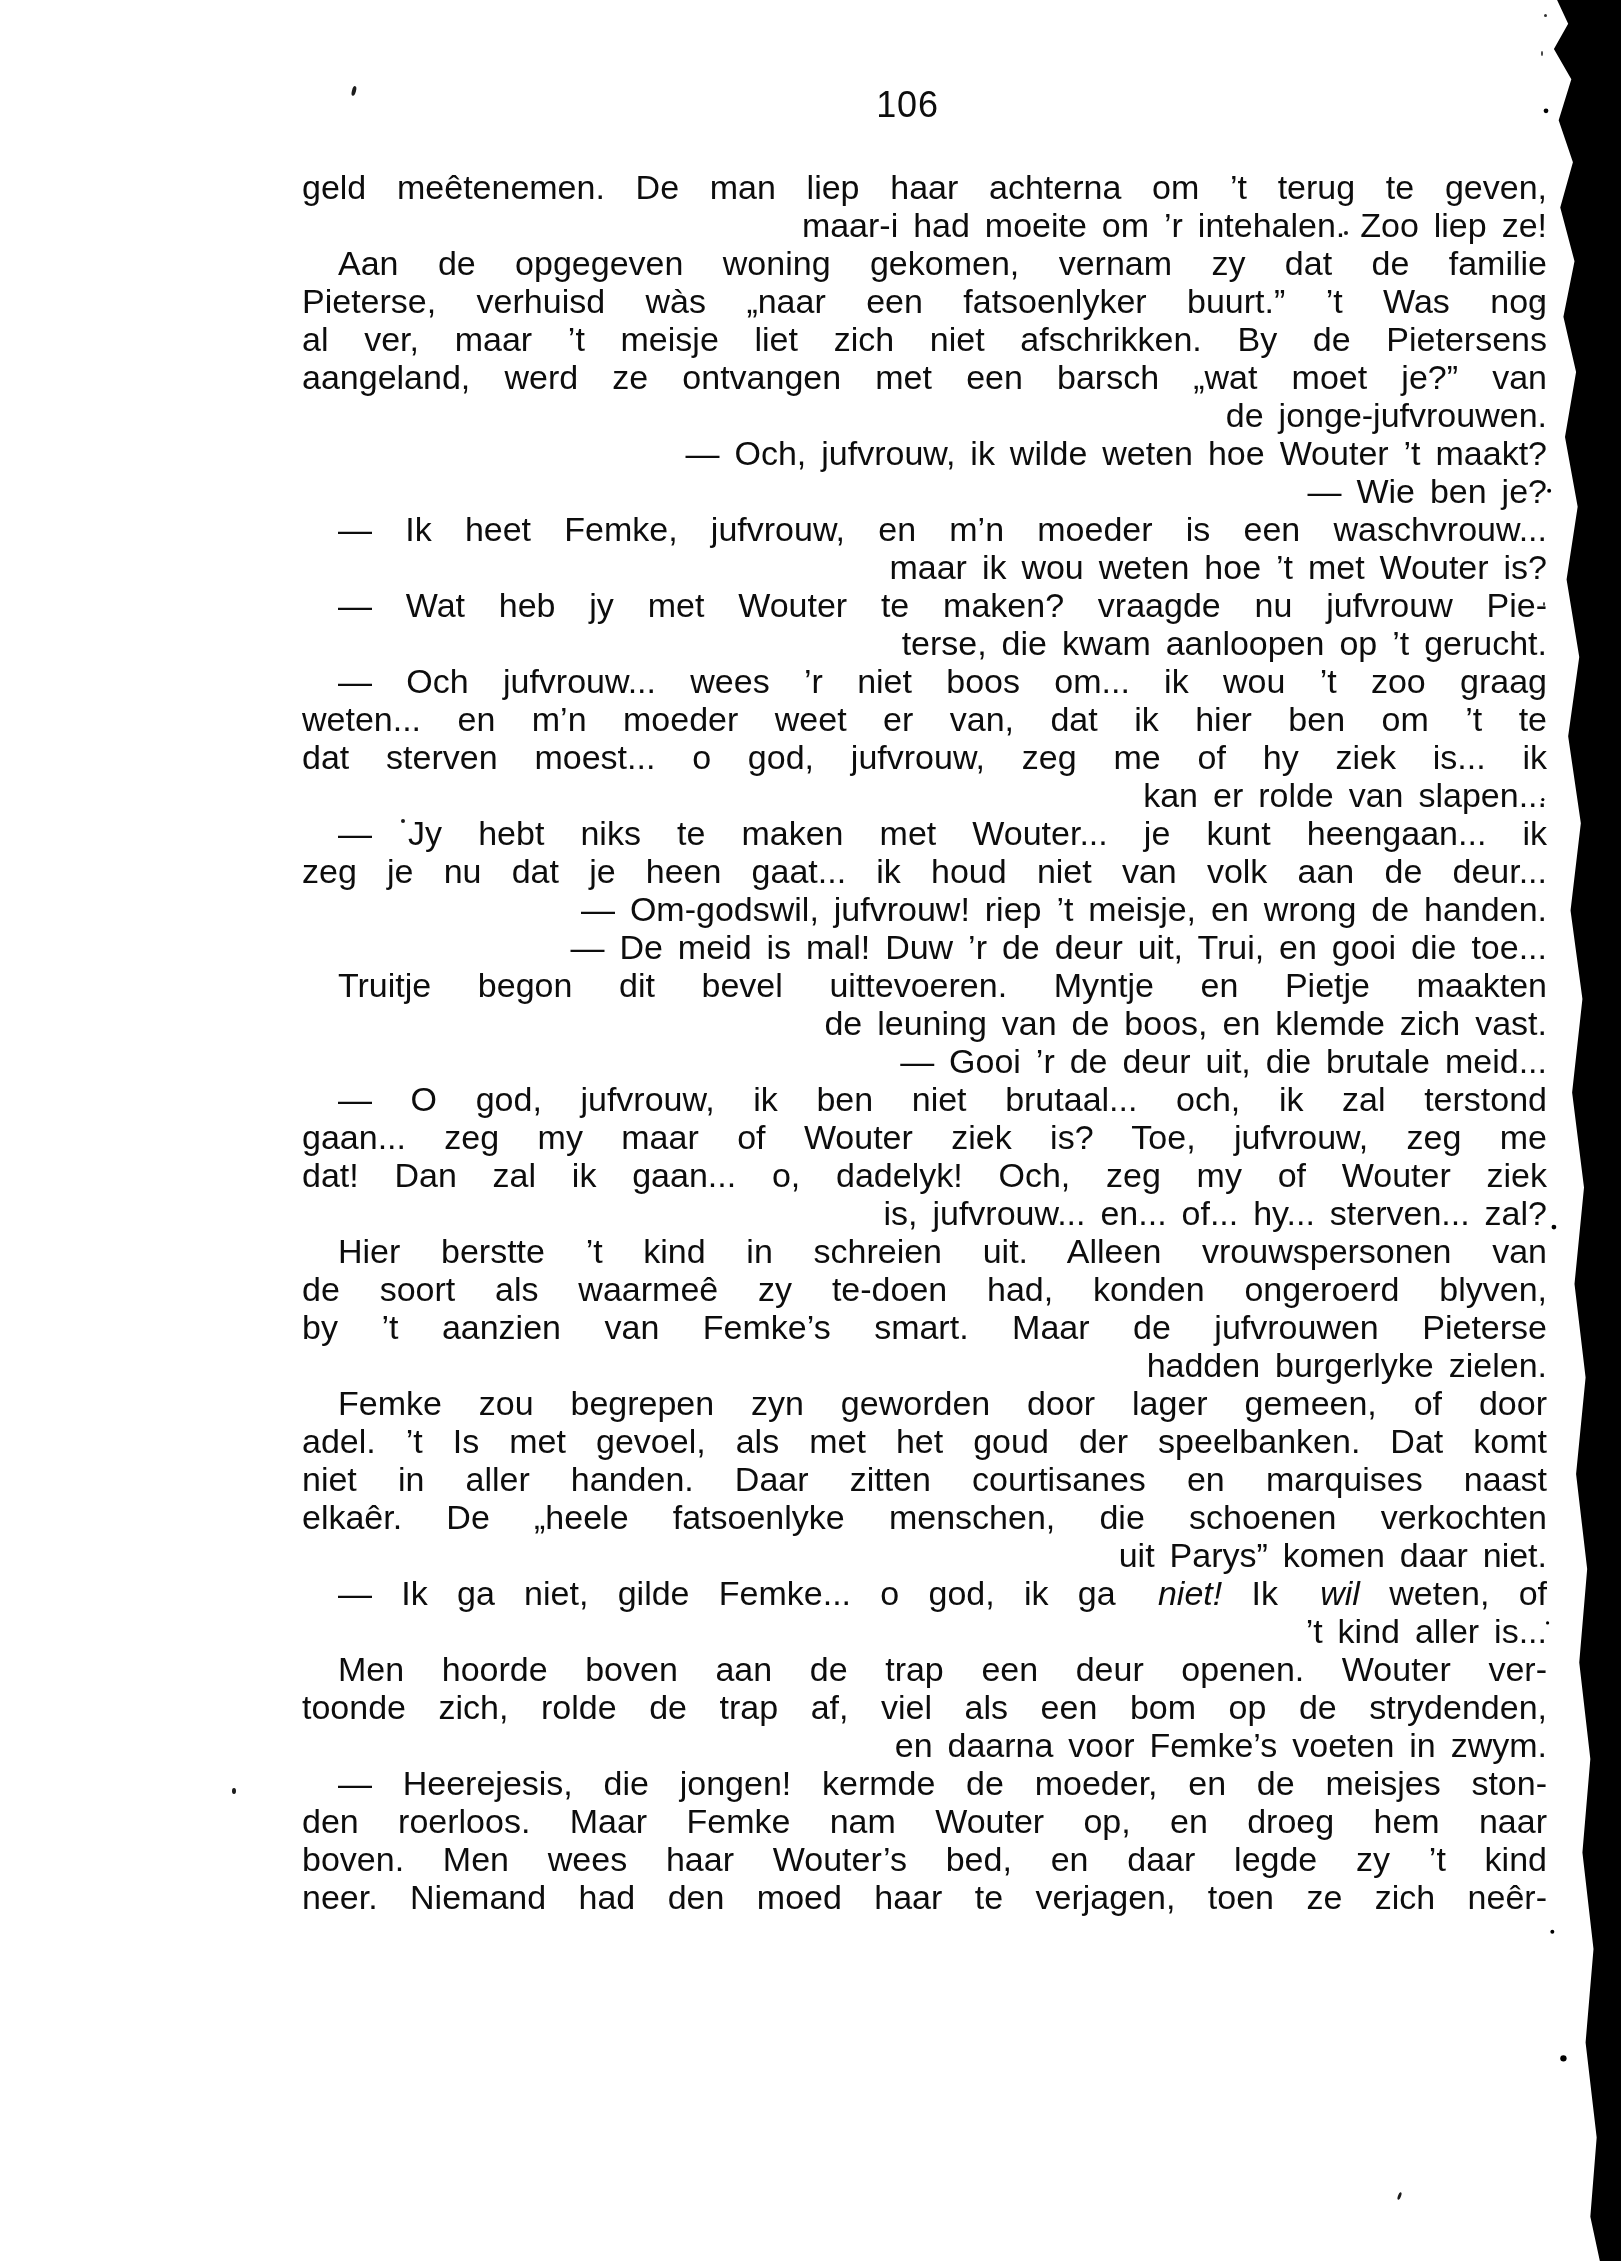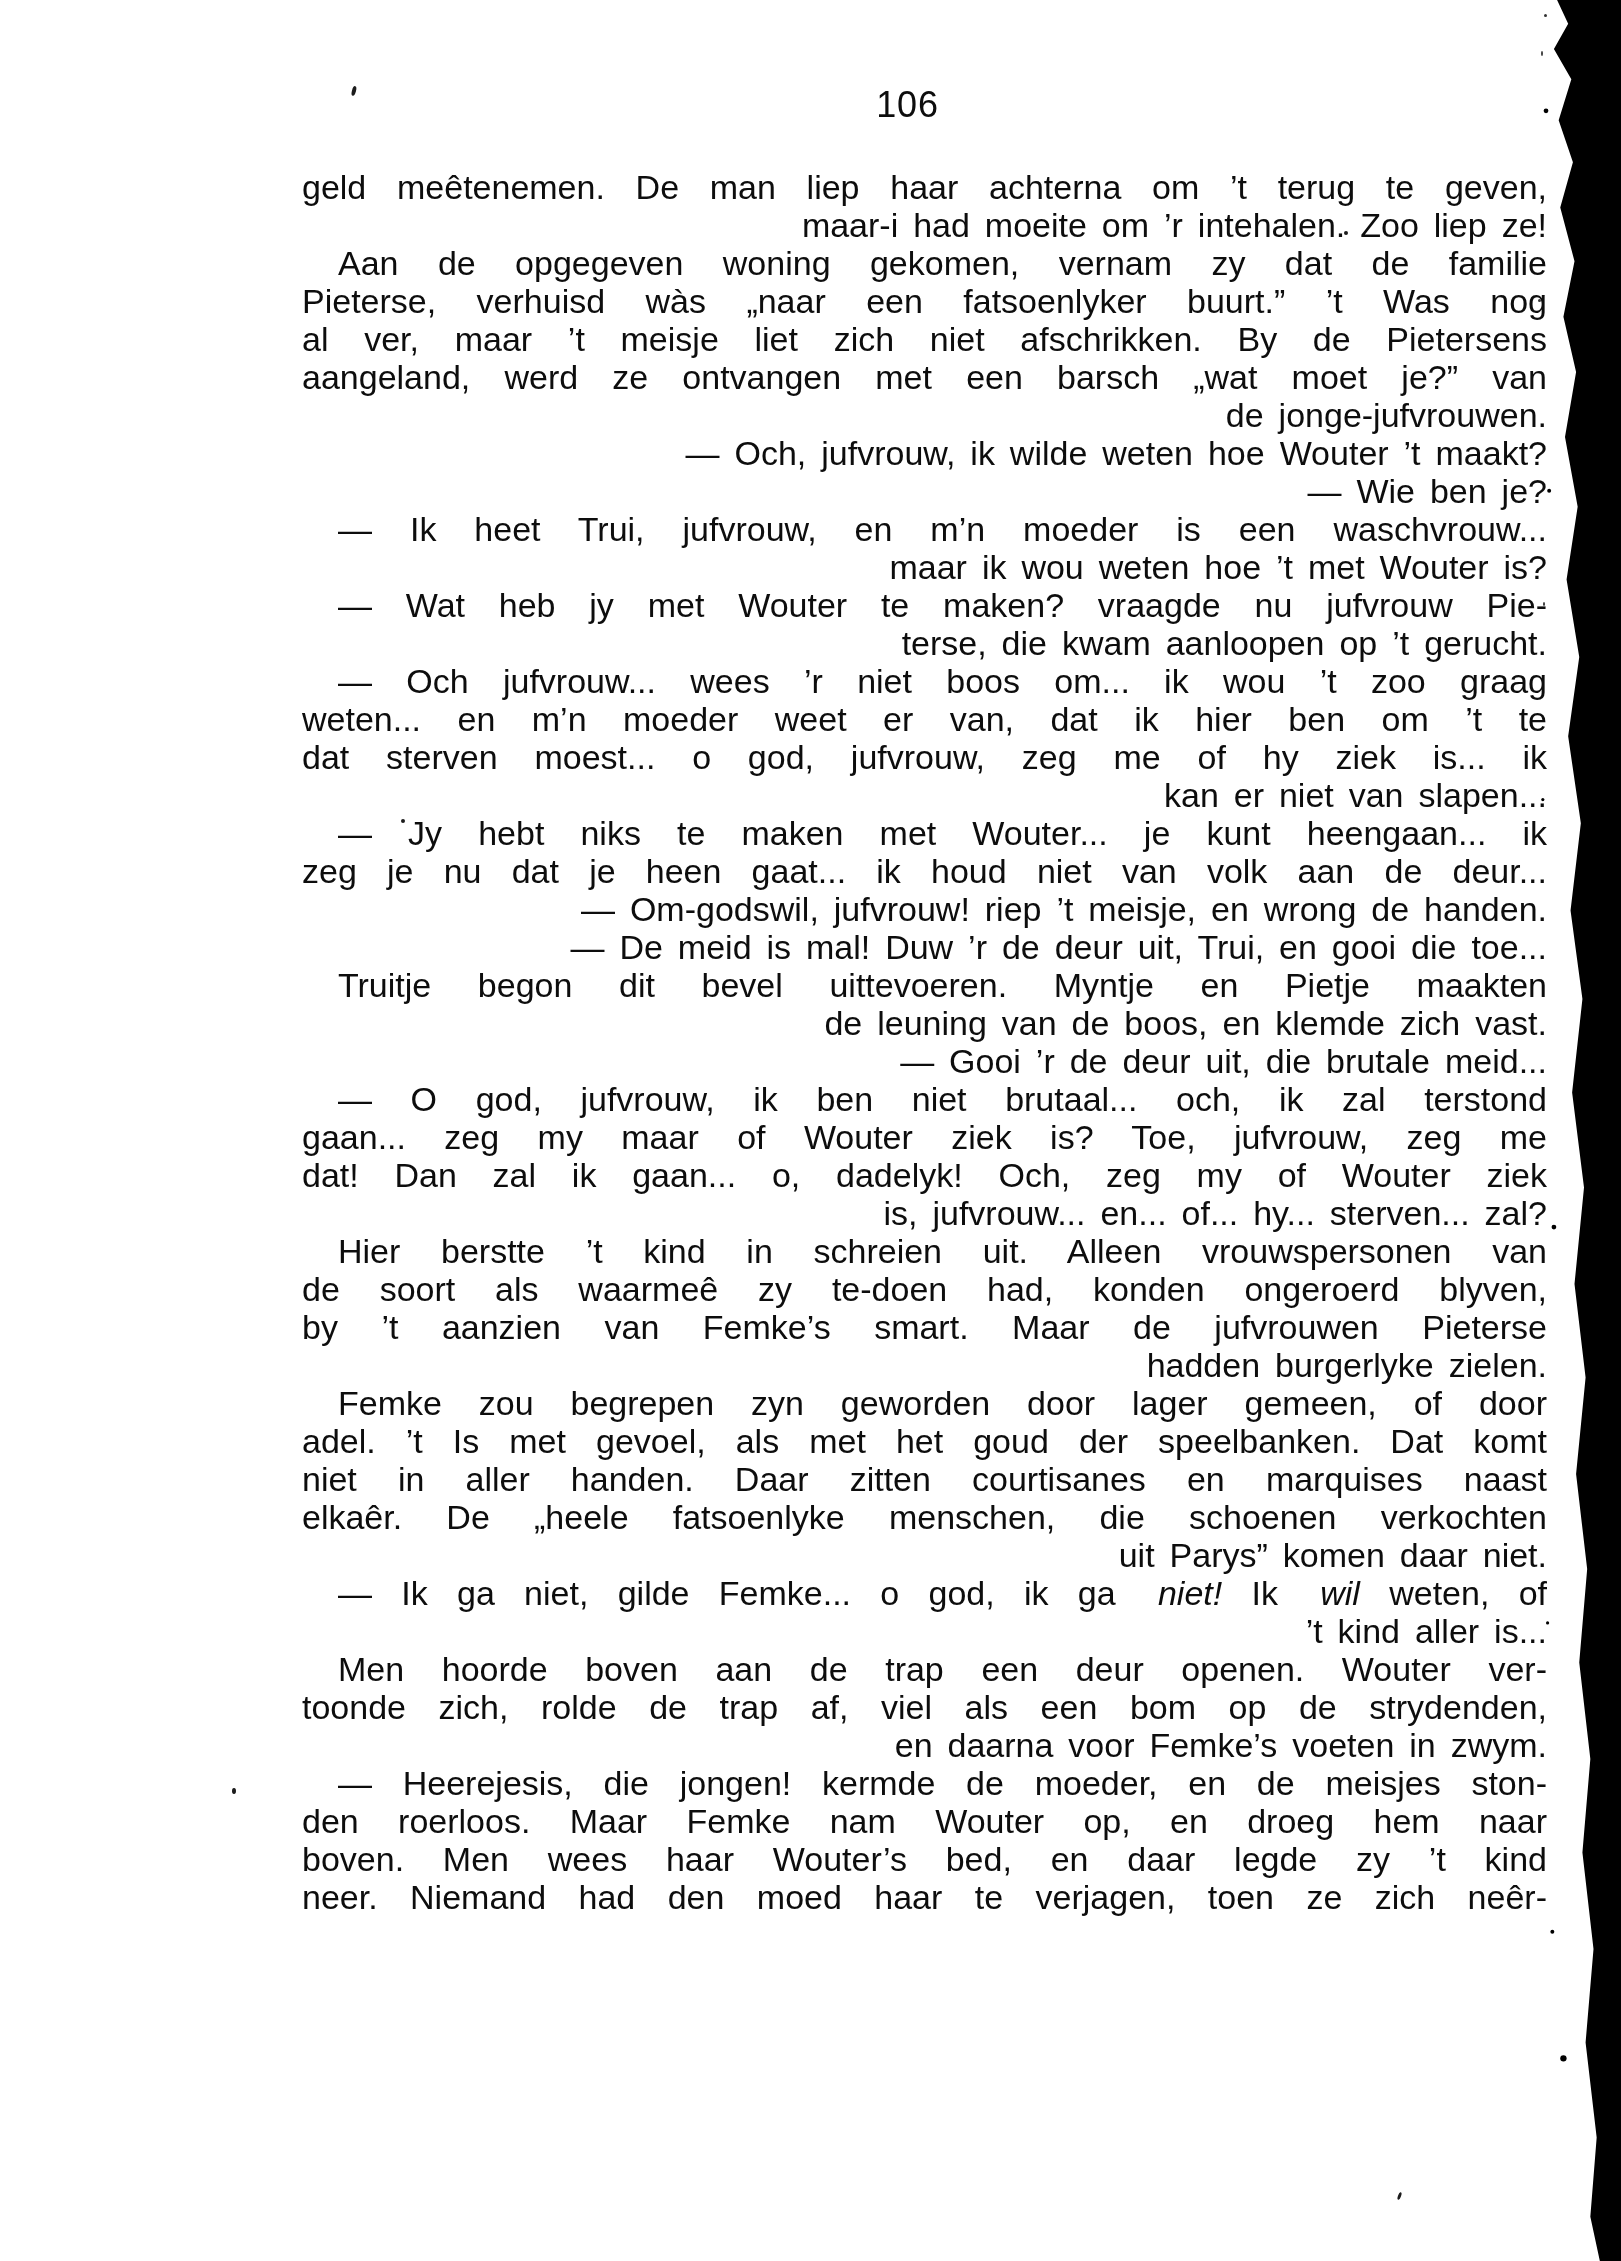--- a/index.html
+++ b/index.html
@@ -66,7 +66,7 @@
       <div class="line"><span>de jonge-jufvrouwen.</span></div>
       <div class="line indent"><span>— Och, jufvrouw, ik wilde weten hoe Wouter ’t maakt?</span></div>
       <div class="line indent"><span>— Wie ben je?</span></div>
-      <div class="line indent just"><span>— Ik heet Trui, jufvrouw, en m’n moeder is een waschvrouw...</span></div>
+      <div class="line indent just"><span>— Ik heet Femke, jufvrouw, en m’n moeder is een waschvrouw...</span></div>
       <div class="line"><span>maar ik wou weten hoe ’t met Wouter is?</span></div>
       <div class="line indent just"><span>— Wat heb jy met Wouter te maken? vraagde nu jufvrouw Pie-</span></div>
       <div class="line"><span>terse, die kwam aanloopen op ’t gerucht.</span></div>

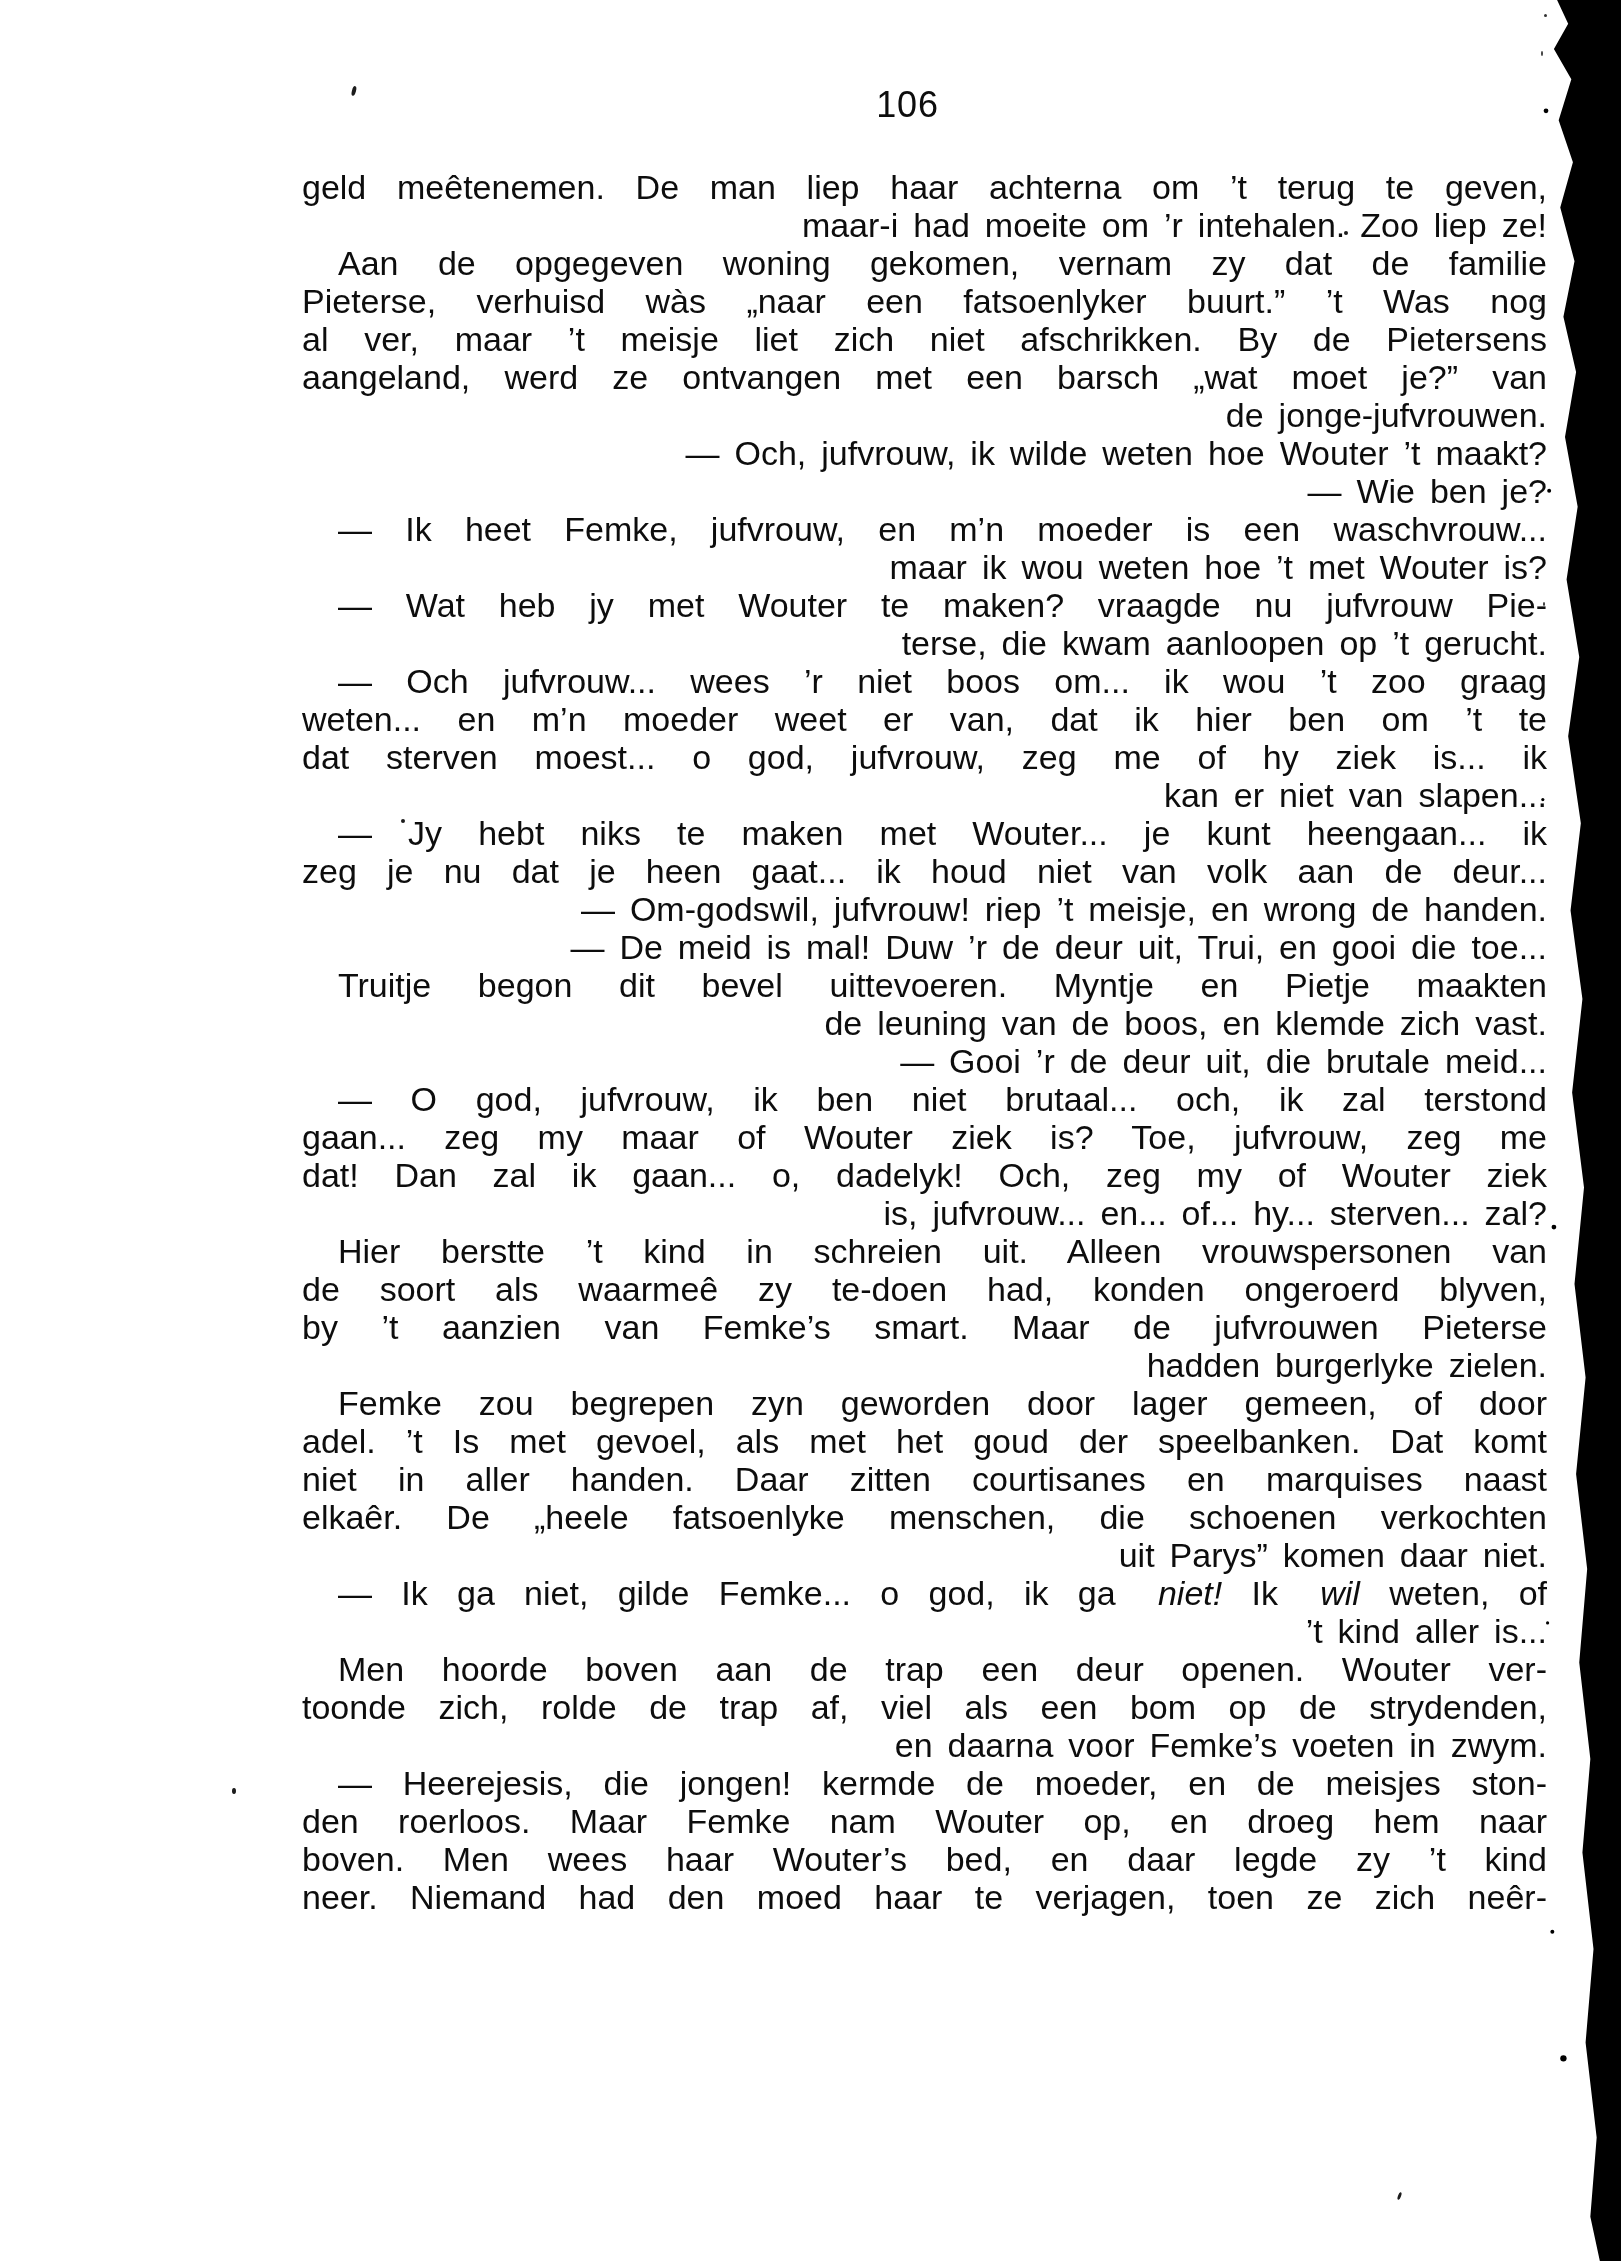--- a/index.html
+++ b/index.html
@@ -73,7 +73,7 @@
       <div class="line indent just"><span>— Och jufvrouw... wees ’r niet boos om... ik wou ’t zoo graag</span></div>
       <div class="line just"><span>weten... en m’n moeder weet er van, dat ik hier ben om ’t te</span></div>
       <div class="line just"><span>dat sterven moest... o god, jufvrouw, zeg me of hy ziek is... ik</span></div>
-      <div class="line"><span>kan er niet van slapen...</span></div>
+      <div class="line"><span>kan er rolde van slapen...</span></div>
       <div class="line indent just"><span>— Jy hebt niks te maken met Wouter... je kunt heengaan... ik</span></div>
       <div class="line just"><span>zeg je nu dat je heen gaat... ik houd niet van volk aan de deur...</span></div>
       <div class="line indent"><span>— Om-godswil, jufvrouw! riep ’t meisje, en wrong de handen.</span></div>

